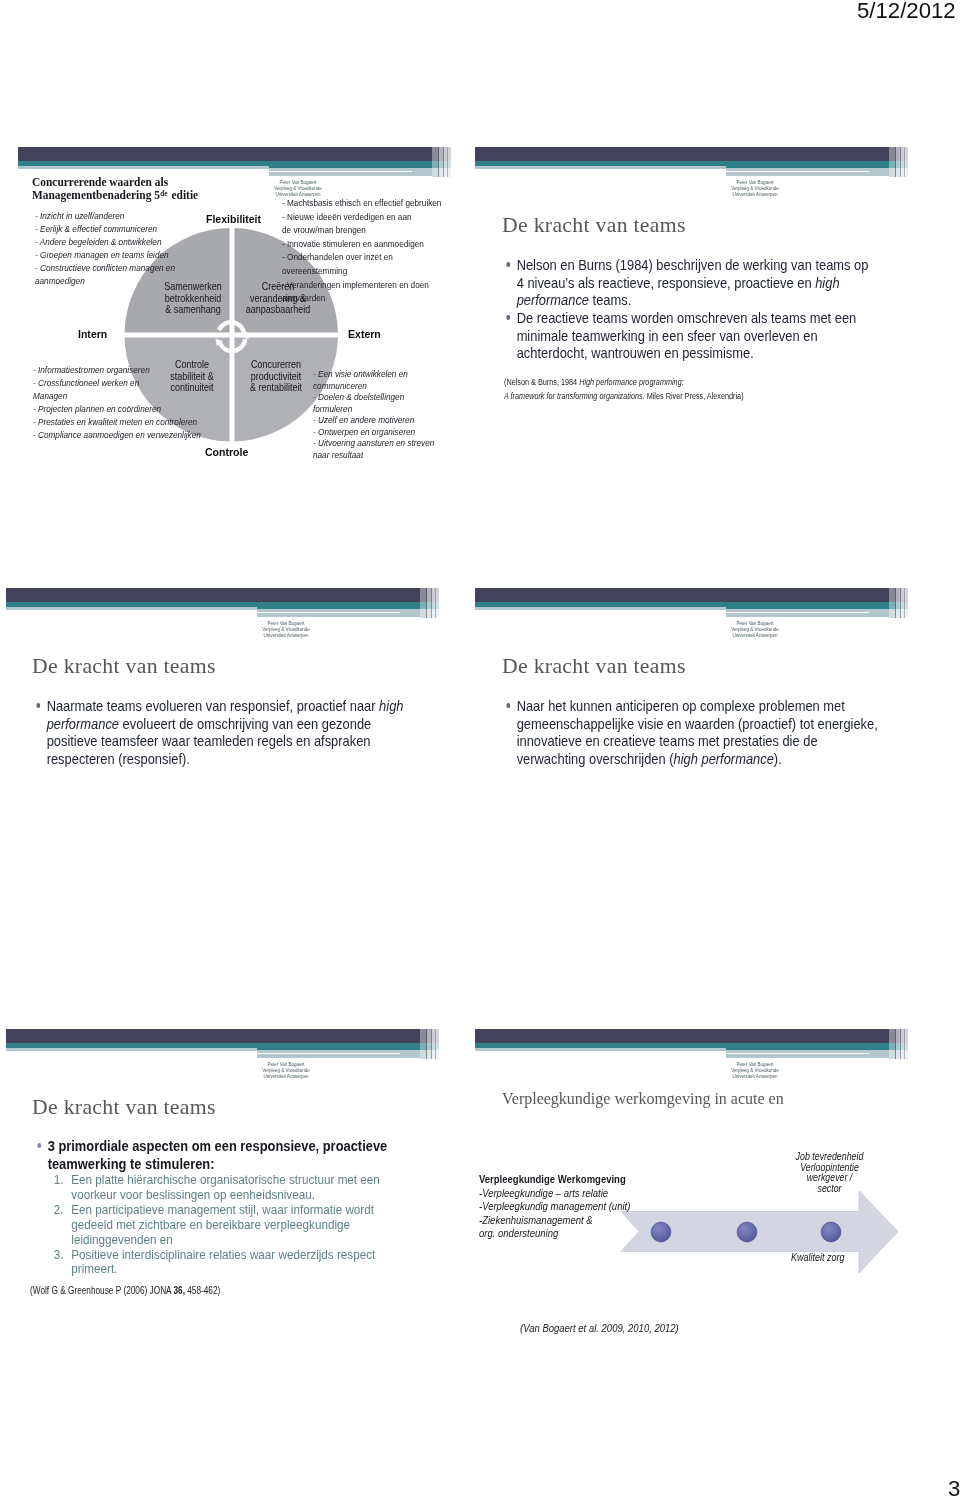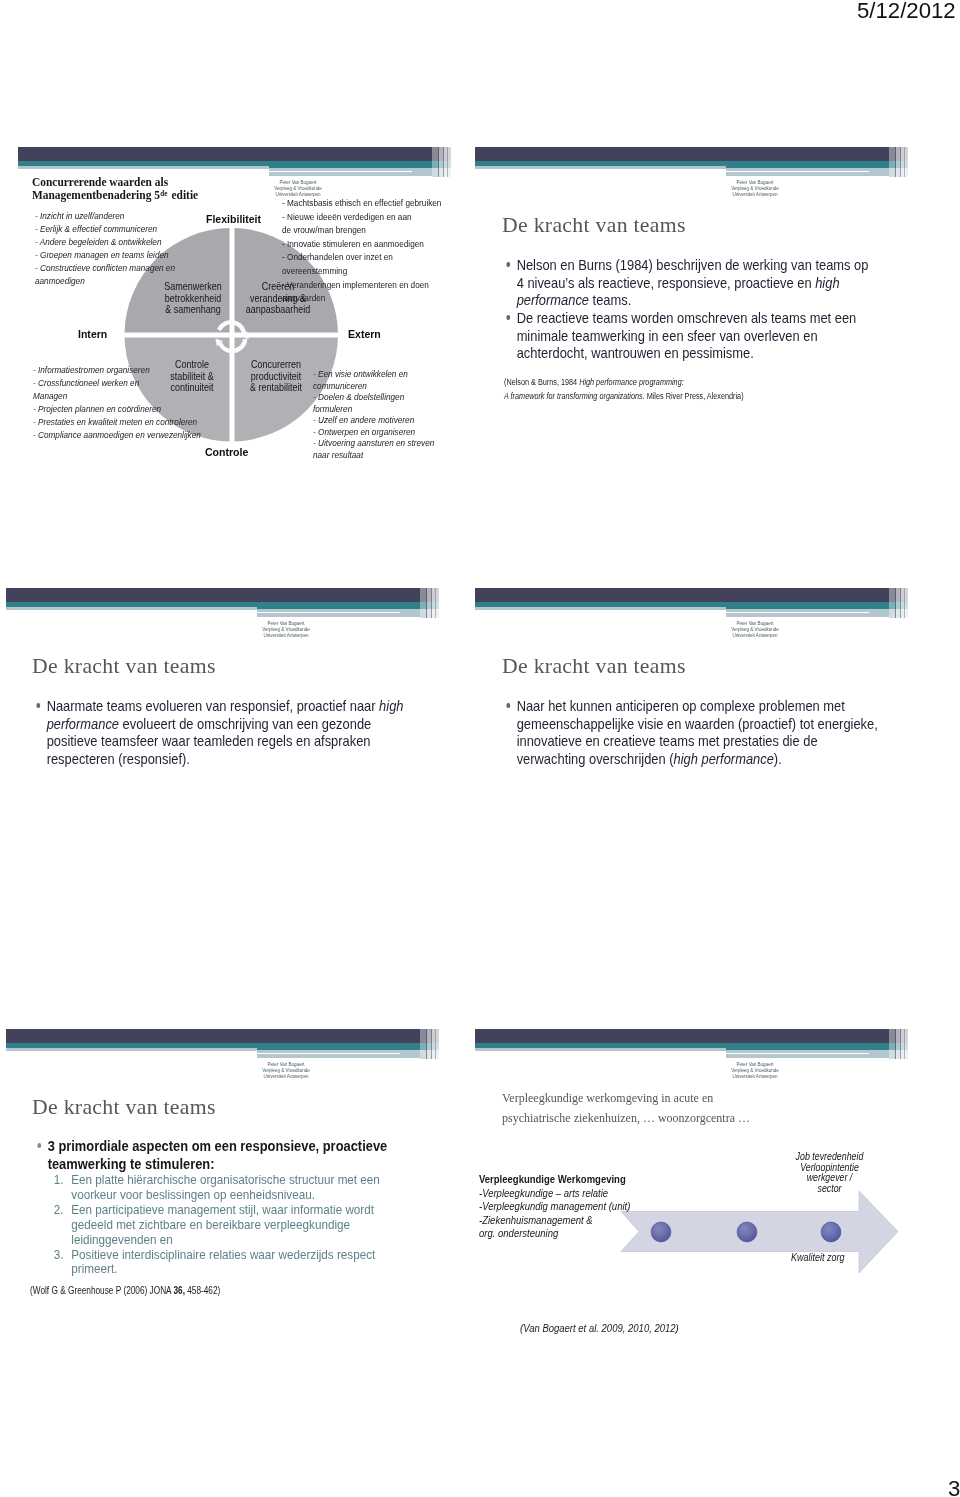--- a/index.html
+++ b/index.html
@@ -103,7 +103,7 @@
   .src5{left:30px;top:262px;font-size:10.6px;transform:scaleX(0.78);}
 
   
-  .t6{left:33px;top:67px;font-size:12px;line-height:19.5px;white-space:nowrap;letter-spacing:0;transform:scaleX(1);}
+  .t6{left:33px;top:67px;font-size:16px;line-height:19.5px;white-space:nowrap;letter-spacing:0;transform:scaleX(1);}
   .s6txt{position:absolute;font-family:"Liberation Sans",sans-serif;font-size:11.2px;line-height:13.5px;
          color:#17171d;font-style:italic;white-space:nowrap;transform:scaleX(0.85);transform-origin:0 0;}
   .s6head{font-style:normal;font-weight:bold;}

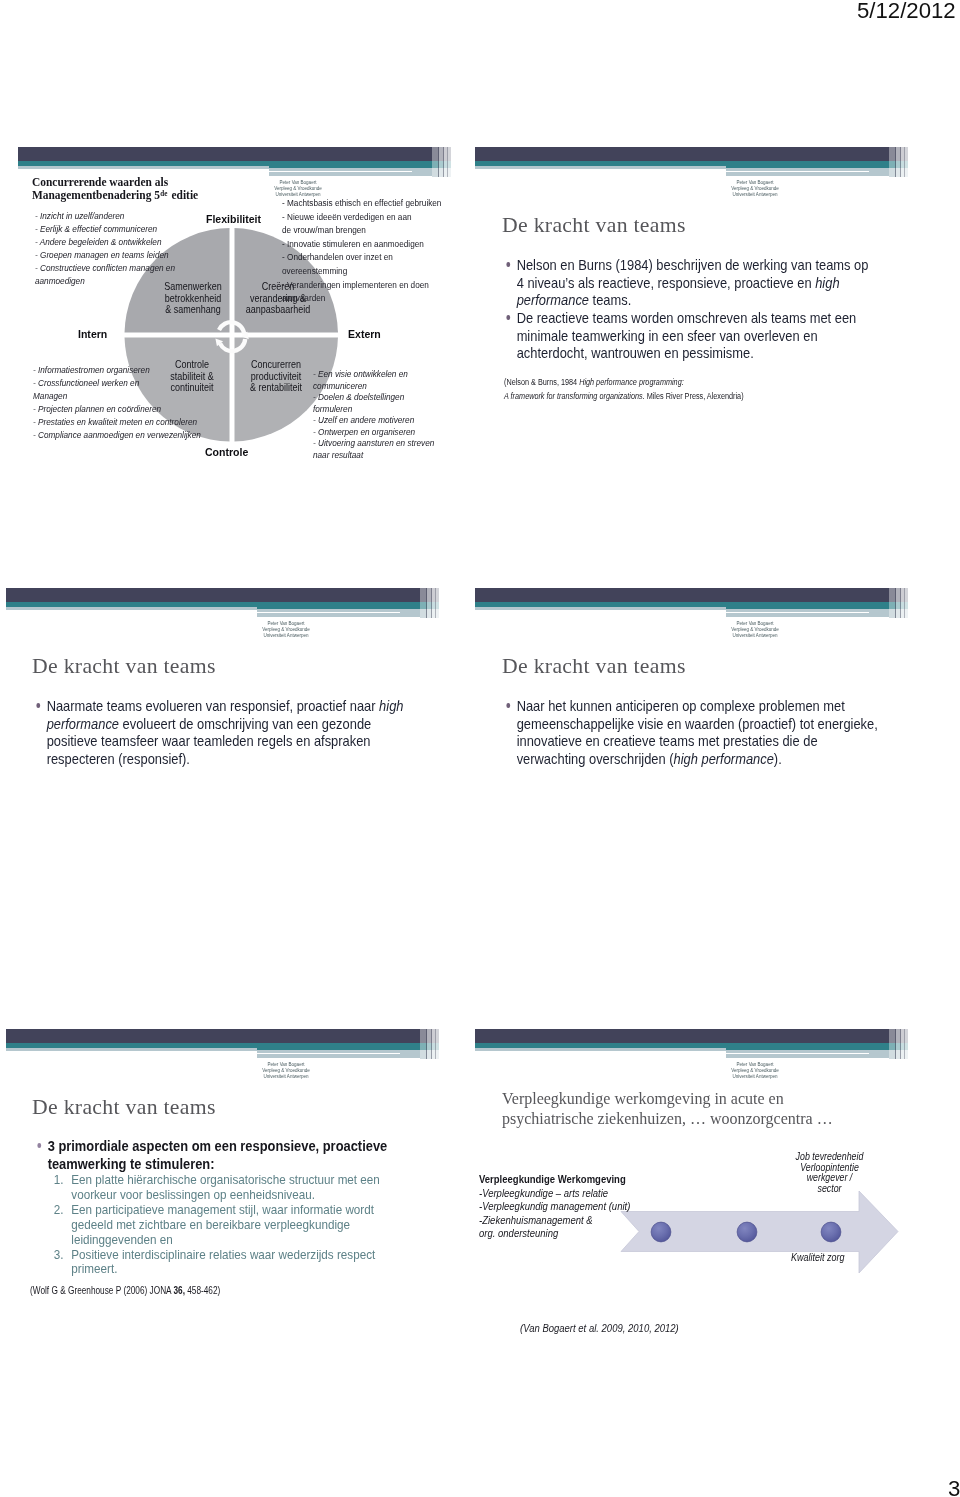--- a/index.html
+++ b/index.html
@@ -488,7 +488,6 @@
 
     <div class="stitle t6">
       <span>Verpleegkundige werkomgeving in acute en</span><br>
-      <span>psychiatrische ziekenhuizen, … woonzorgcentra …</span>
     </div>
 
 <svg class="arrowsvg" width="310" height="110" viewBox="0 0 310 110" style="position:absolute;left:132px;top:158px;">

